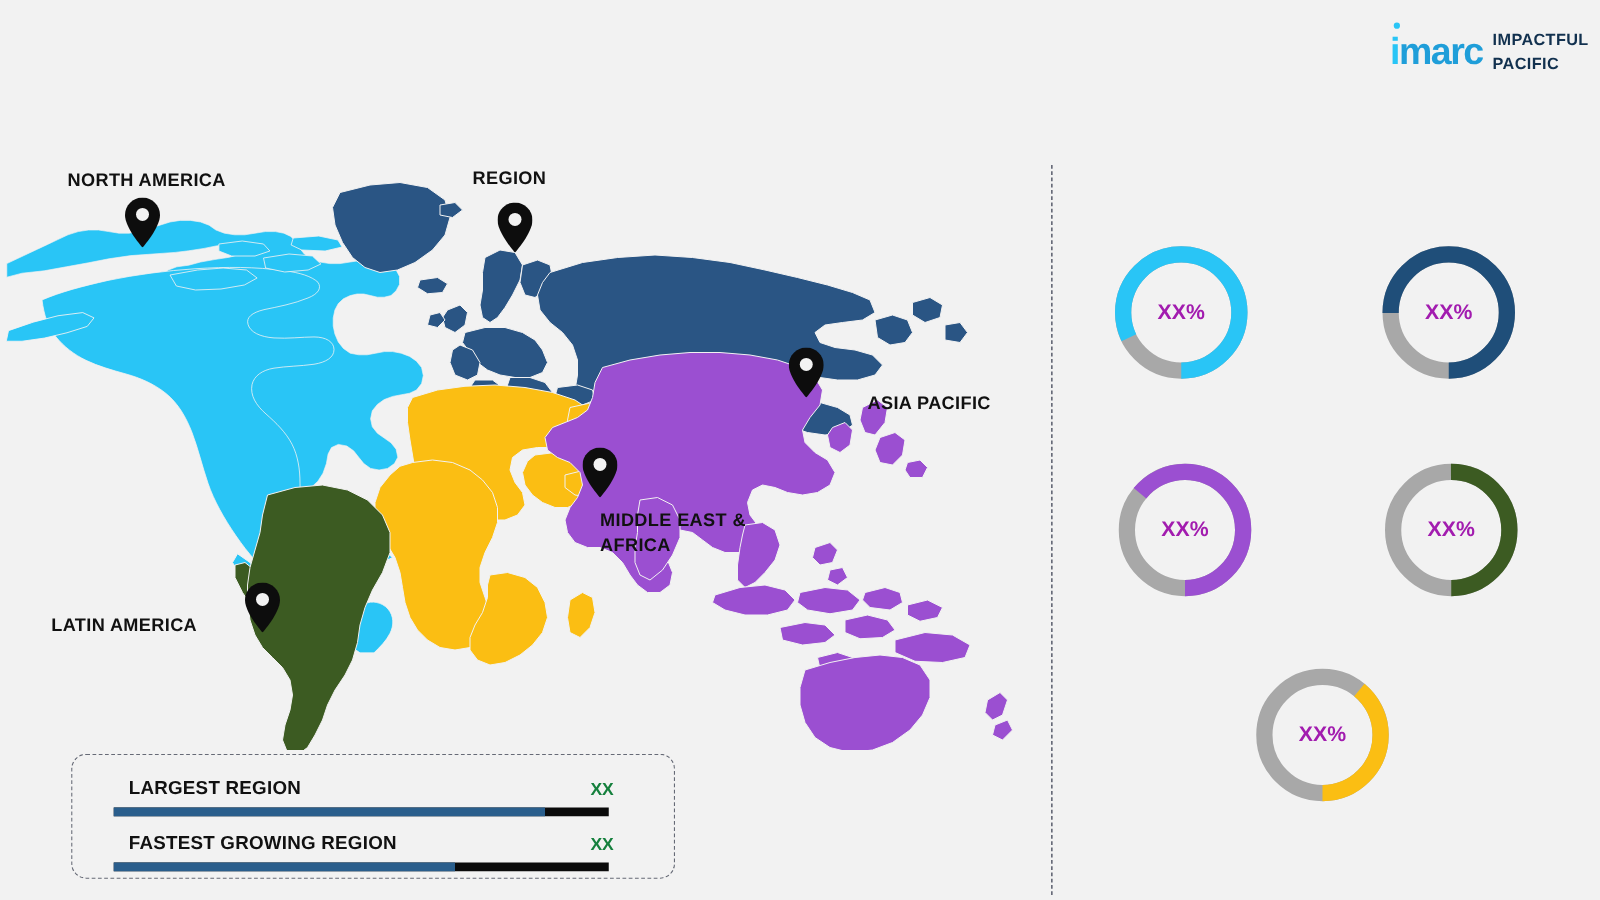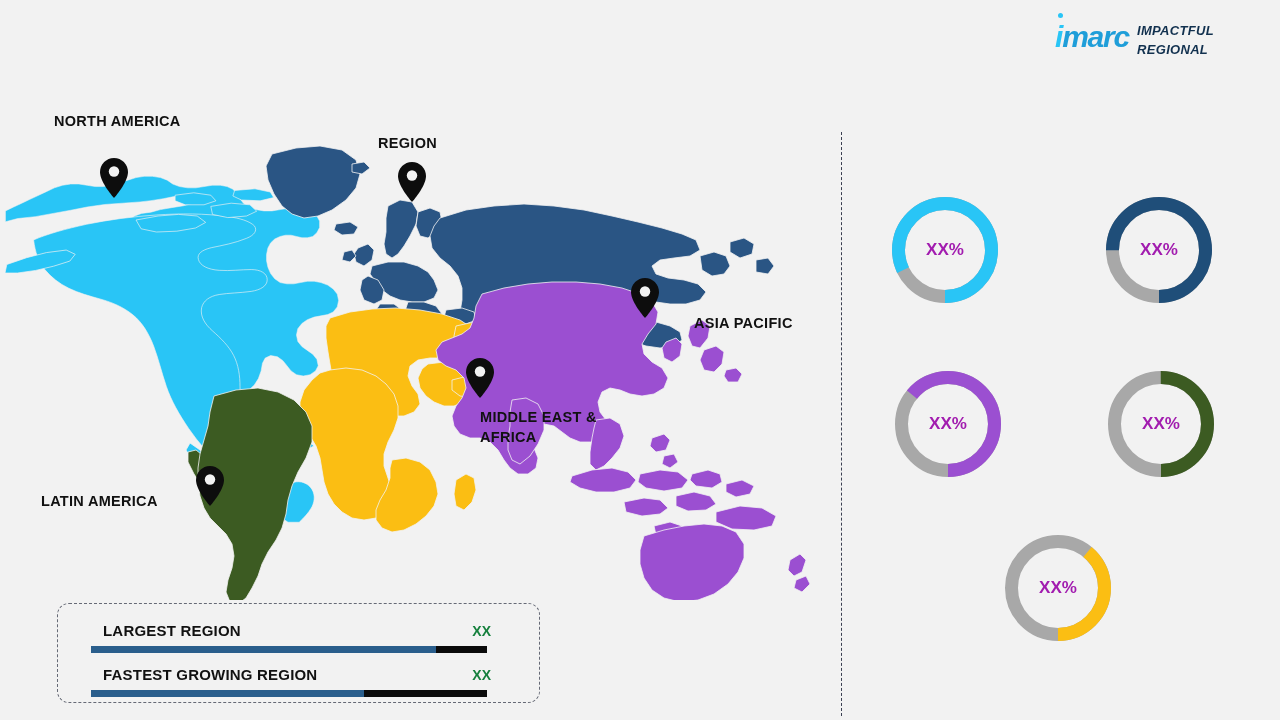--- a/index.html
+++ b/index.html
@@ -21,8 +21,8 @@
     color:#ffffff;font-size:27px;font-weight:bold;letter-spacing:.6px;
   }
 
-  .logo{position:absolute;left:1055px;top:22px;width:146px;height:40px;
-        display:flex;align-items:flex-start;font-style:italic;}
+  .logo{position:absolute;left:1112px;top:22px;width:146px;height:40px;
+        display:flex;align-items:center;}
   .logo-word{font-size:30px;font-weight:bold;letter-spacing:-1.2px;line-height:1;
              color:#1f9ed9;position:relative;}
   .logo-word .c-cyan{color:#29c5f6;}

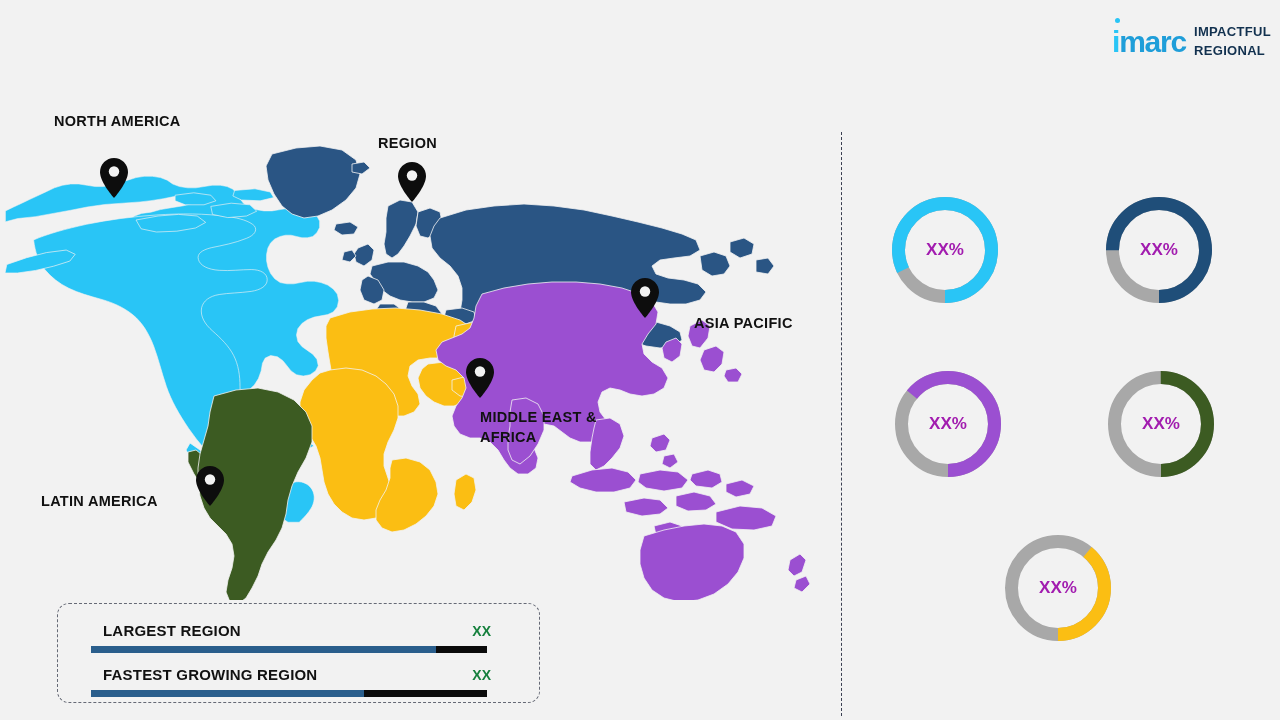--- a/index.html
+++ b/index.html
@@ -113,7 +113,7 @@
     <div class="logo-bar"></div>
     <div class="logo-tag">
       <div>IMPACTFUL</div>
-      <div>REGIONAL</div>
+      <div>PACIFIC</div>
     </div>
   </div>
 

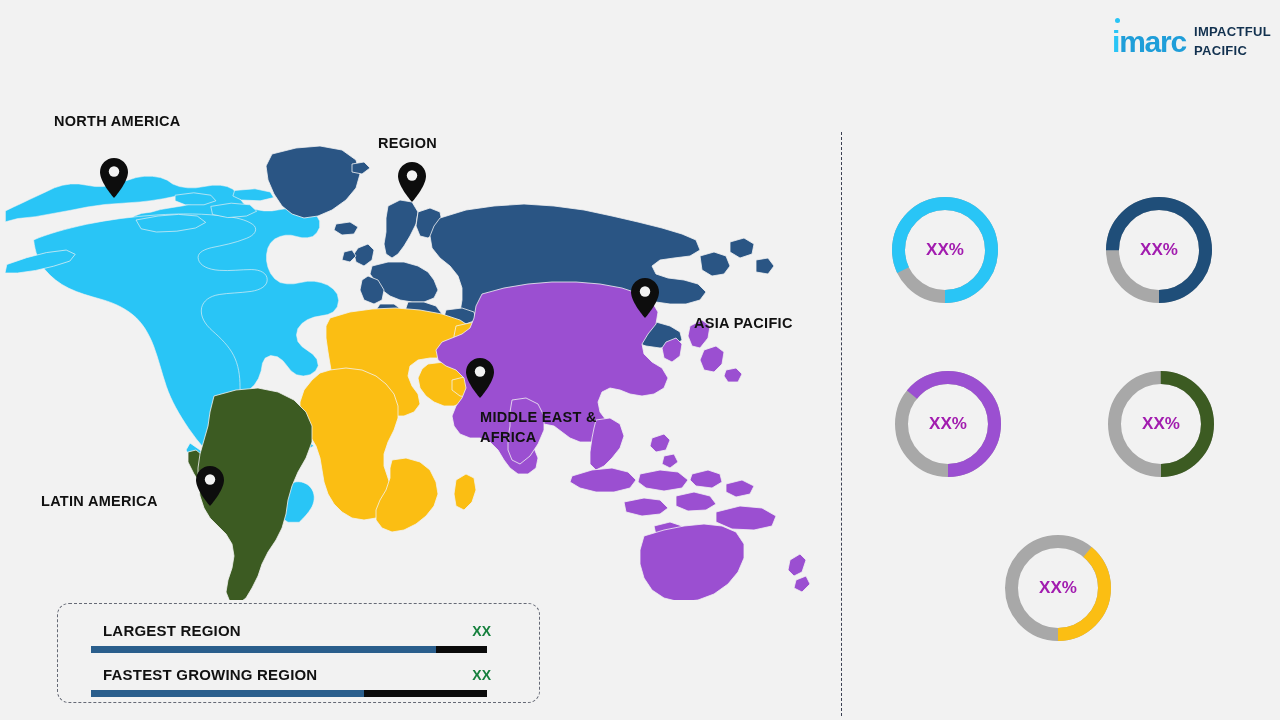--- a/index.html
+++ b/index.html
@@ -46,7 +46,7 @@
     position:absolute;font-size:14.5px;font-weight:bold;color:#111111;
     letter-spacing:.3px;white-space:pre-line;line-height:1.35;
   }
-  .lbl-na{left:54px;top:112px;}
+  .lbl-na{left:54px;top:136px;}
   .lbl-eu{left:378px;top:134px;}
   .lbl-ap{left:672px;top:314px;margin-left:22px;}
   .lbl-mea{left:480px;top:408px;}

